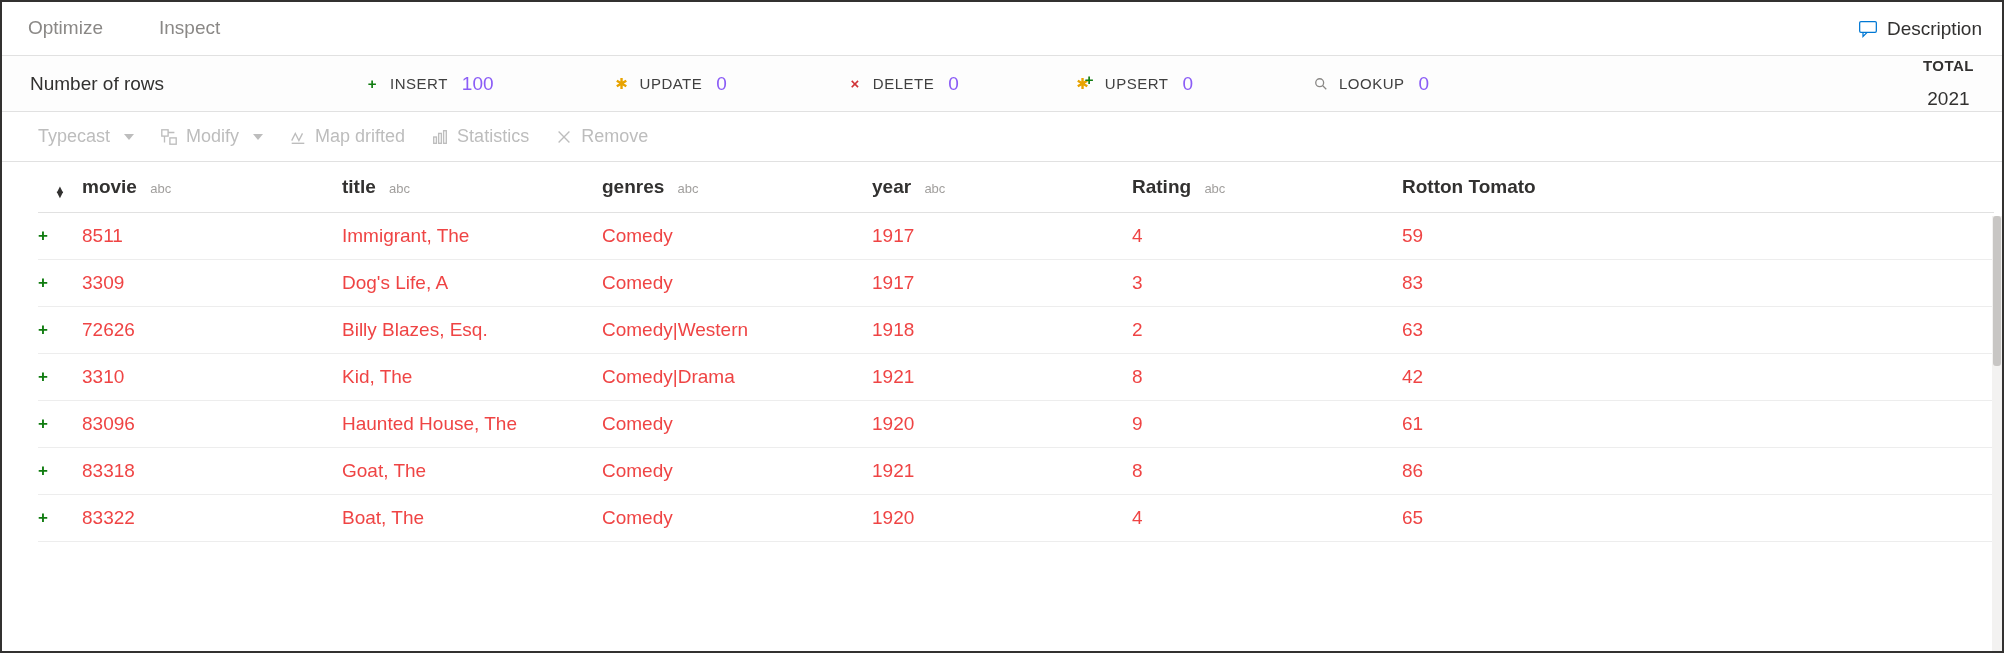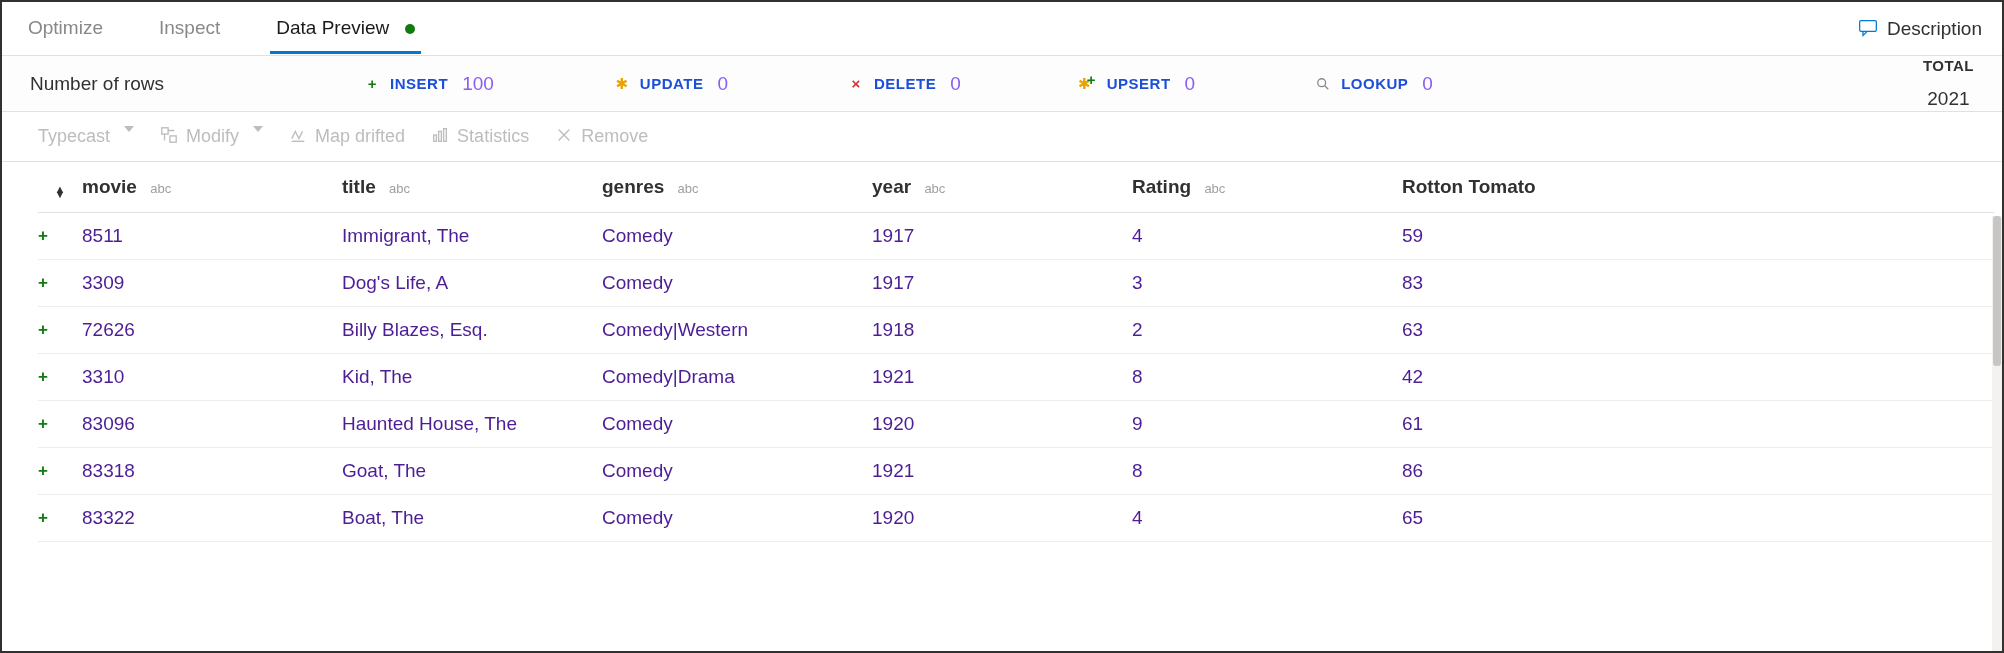--- a/index.html
+++ b/index.html
@@ -64,10 +64,6 @@
   <div class="tabbar">
     <div class="tab">Optimize</div>
     <div class="tab">Inspect</div>
-    <div class="tab active">
-      <span>Data Preview</span>
-      <span class="dot"></span>
-    </div>
     <div class="tabbar-spacer"></div>
     <div class="desc-btn">
       <svg viewBox="0 0 24 24">

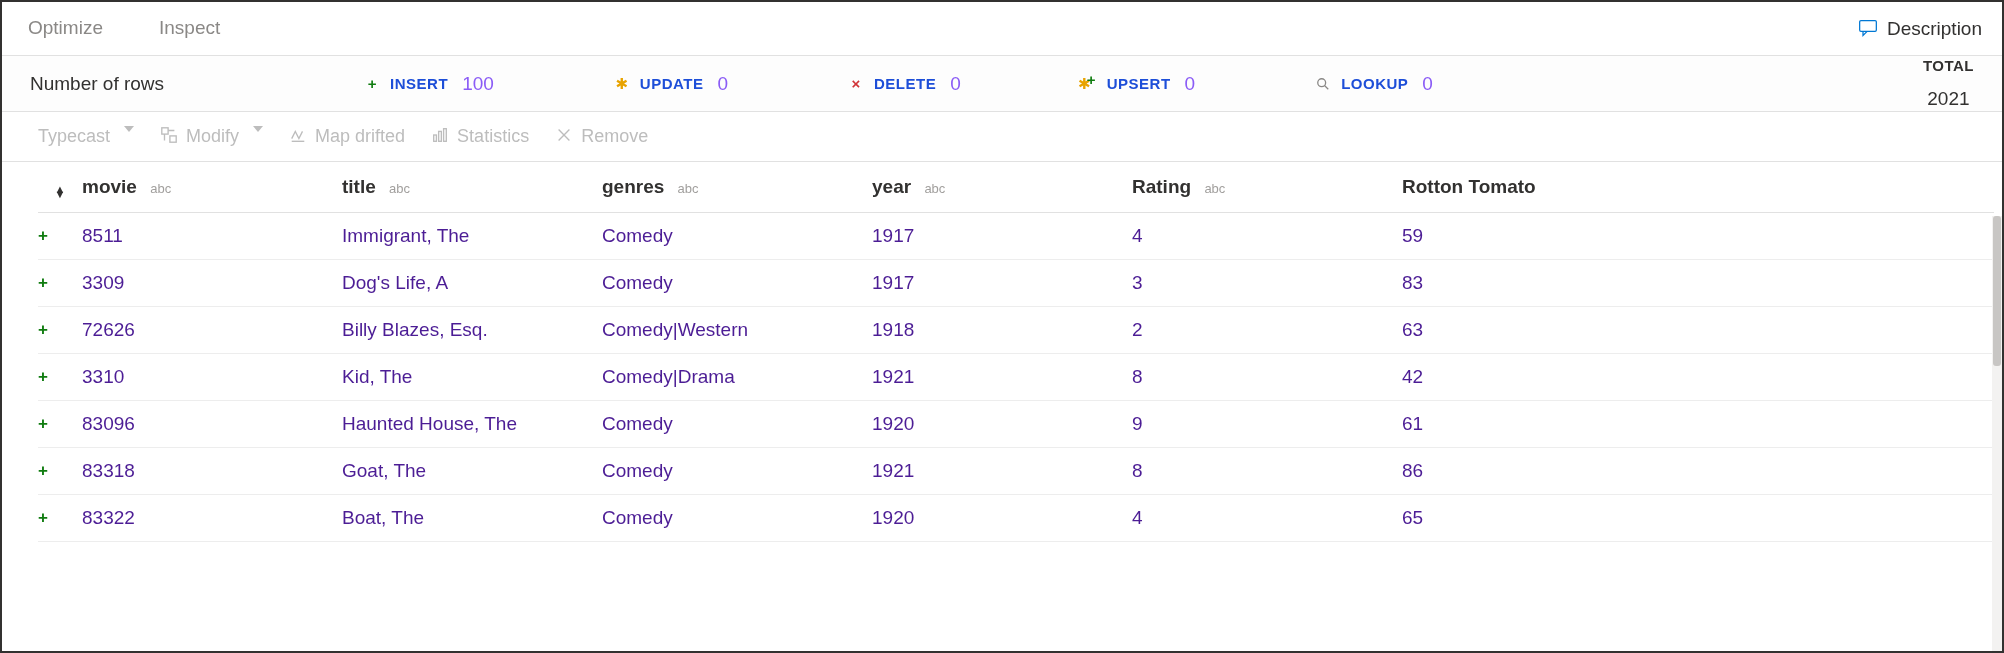--- a/index.html
+++ b/index.html
@@ -12,7 +12,7 @@
   .tab.active { color: #1b1a19; border-bottom-color: #0078d4; font-weight: 400; }
   .tab .dot { display:inline-block; width:10px; height:10px; border-radius:50%; background:#107c10; margin-left:10px; vertical-align:middle; }
   .tabbar-spacer { flex: 1; }
-  .desc-btn { display:flex; gap:8px; color:#323130; font-size:19px; cursor:pointer; }
+  .desc-btn { display:flex; align-items:center; gap:8px; color:#323130; font-size:19px; cursor:pointer; }
   .desc-btn svg { width:22px; height:20px; stroke:#0078d4; fill:none; stroke-width:1.5; }
 
   

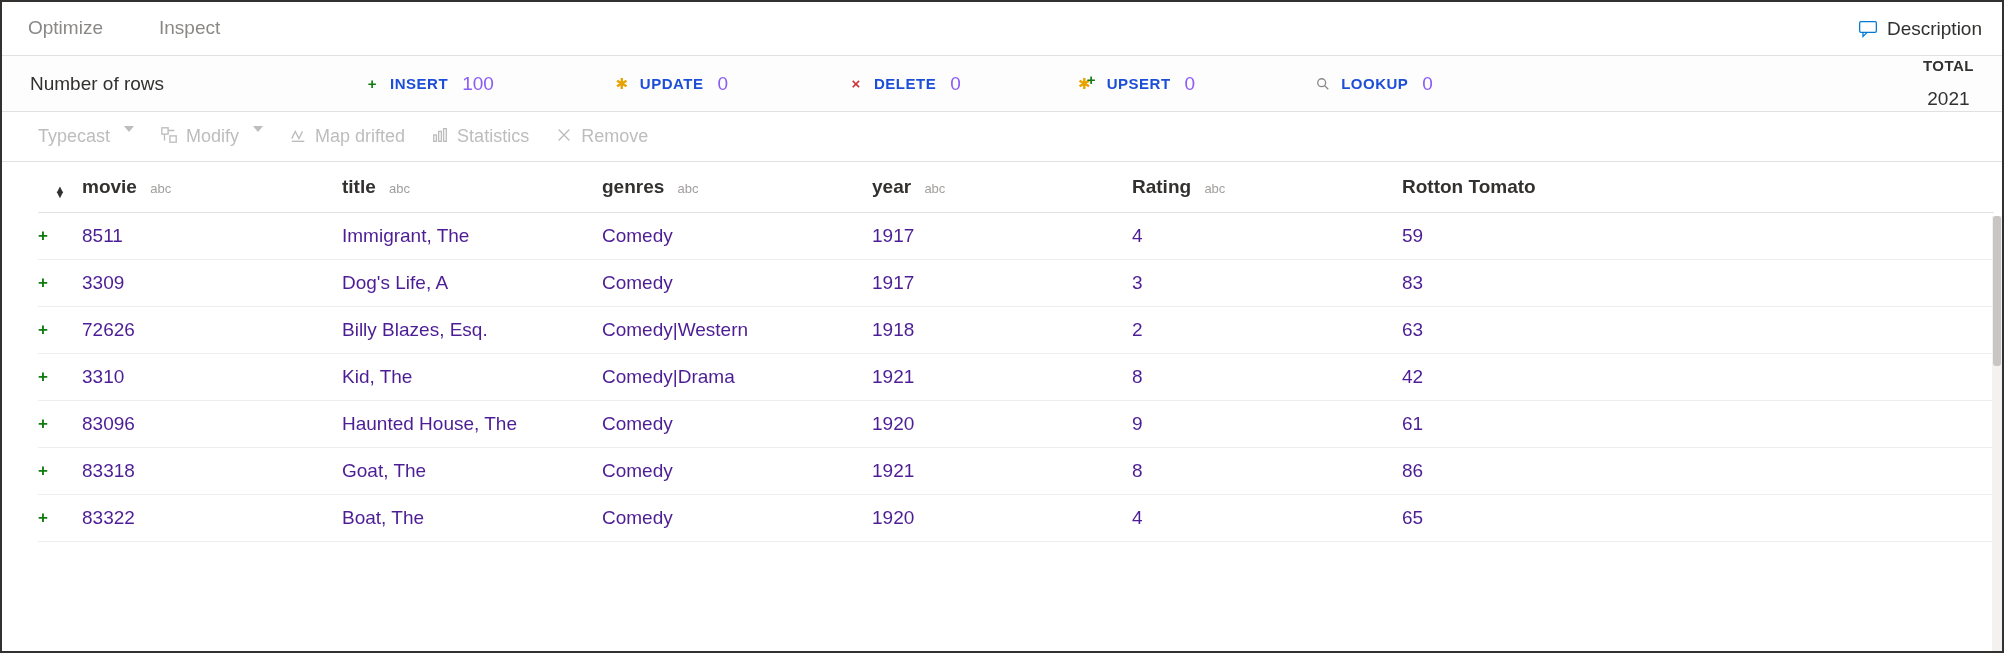--- a/index.html
+++ b/index.html
@@ -20,7 +20,7 @@
   .statsbar .lbl-rows { font-size:19px; color:#323130; margin-right: 200px; }
   .stat { display:flex; align-items:center; gap:10px; margin-right: 120px; }
   .stat:last-of-type { margin-right: 0; }
-  .stat .slabel { font-size:15px; font-weight:700; letter-spacing:0.5px; color:#1d4ed8; text-transform:uppercase; }
+  .stat .slabel { font-size:15px; font-weight:400; letter-spacing:0.5px; color:#404040; text-transform:uppercase; }
   .stat .sval { font-size:19px; color:#8b5cf6; margin-left:4px; }
   .stat .sicon { width:16px; height:16px; display:flex; align-items:center; justify-content:center; font-size:15px; }
   .ic-insert { color:#107c10; font-weight:700; }

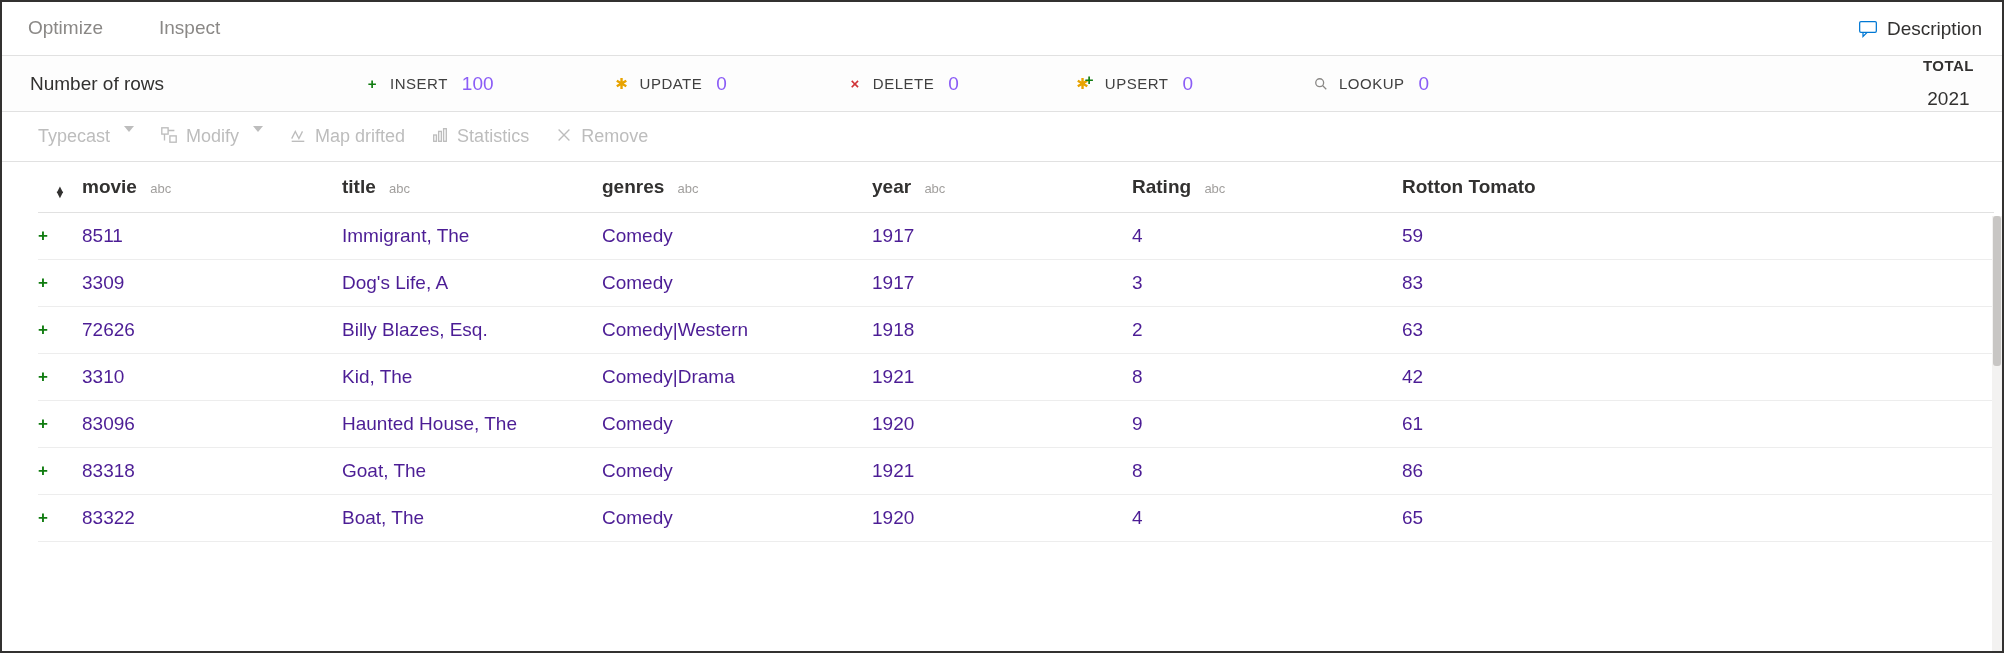--- a/index.html
+++ b/index.html
@@ -34,7 +34,7 @@
 
   
   .toolbar { display:flex; align-items:center; height:50px; padding:0 36px; gap:26px; color:#bdbdbd; border-bottom:1px solid #e1e1e1; }
-  .tbtn { display:flex; gap:8px; font-size:18px; cursor:pointer; }
+  .tbtn { display:flex; align-items:center; gap:8px; font-size:18px; cursor:pointer; }
   .tbtn svg { width:18px; height:18px; stroke:#bdbdbd; fill:none; stroke-width:1.5; }
   .chev::after { content:""; display:inline-block; margin-left:6px; border-left:5px solid transparent; border-right:5px solid transparent; border-top:6px solid #bdbdbd; }
 

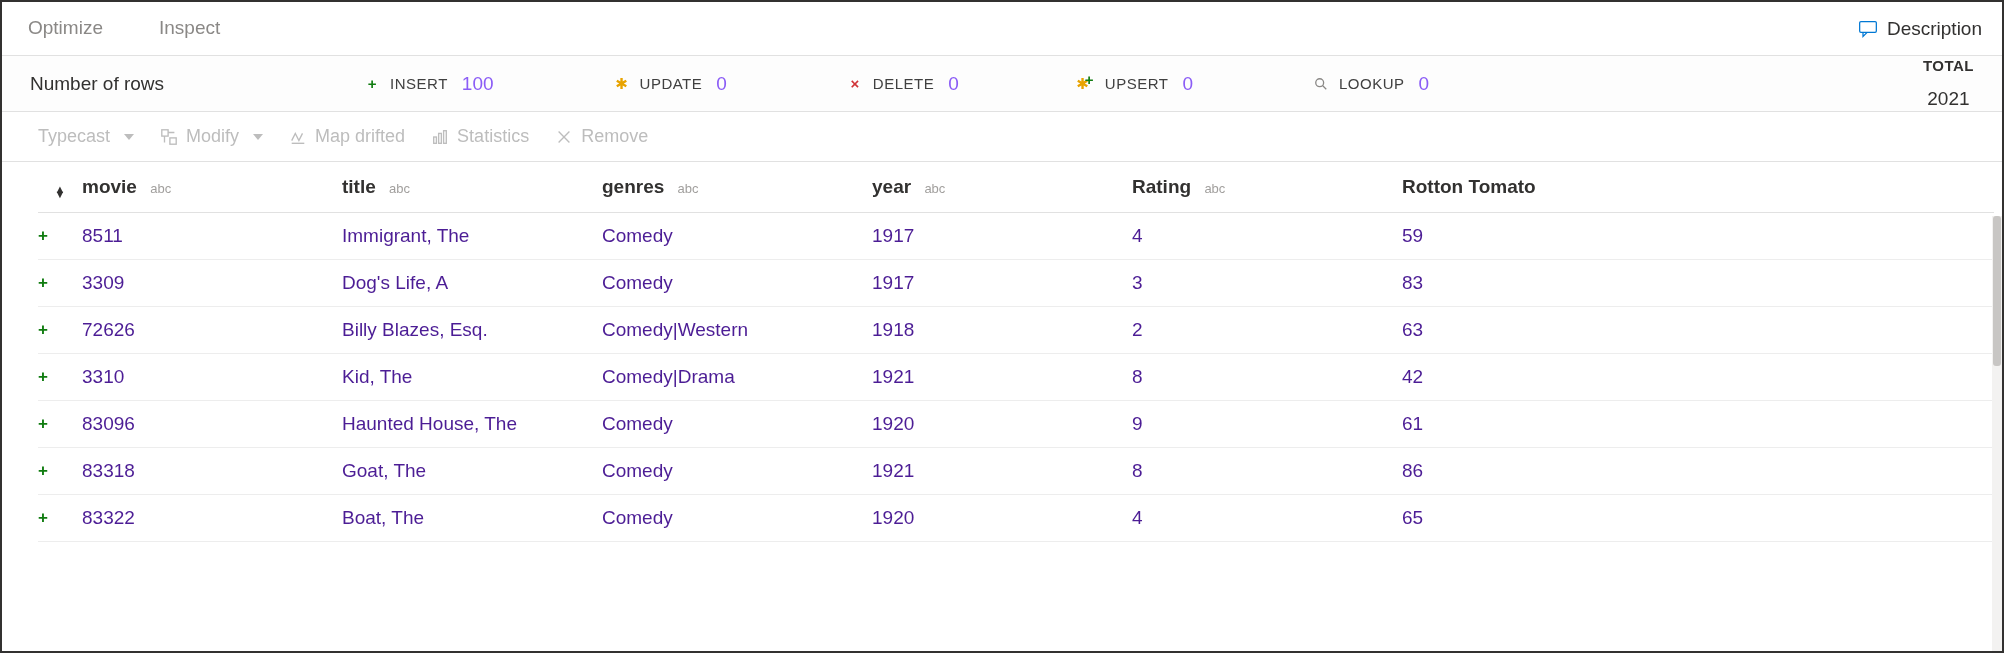--- a/index.html
+++ b/index.html
@@ -43,7 +43,7 @@
   table { border-collapse: collapse; width: calc(100% - 8px); }
   thead th { text-align:left; font-weight:700; font-size:19px; padding:14px 12px 14px 0; border-bottom:1px solid #e1e1e1; vertical-align:middle; }
   thead th .type { font-size:13px; color:#a19f9d; font-weight:400; margin-left:8px; }
-  tbody td { font-size:19px; padding:12px 12px 12px 0; border-bottom:1px solid #ededed; color:#4c1d95; }
+  tbody td { font-size:19px; padding:12px 12px 12px 0; border-bottom:1px solid #ededed; color:#ef4444; }
   .sortcol { width:44px; text-align:center; padding:0;}
   .sorticon { display:inline-flex; flex-direction:column; line-height:5px; color:#323130; font-size:11px;}
   .rowplus { width:44px; color:#107c10; font-weight:700; font-size:17px; text-align:left; }

